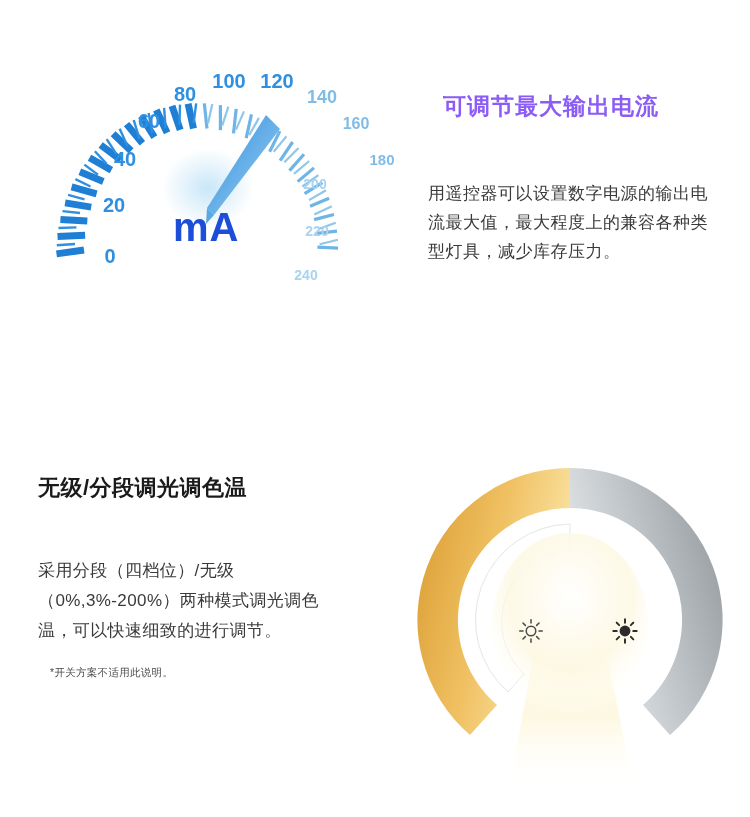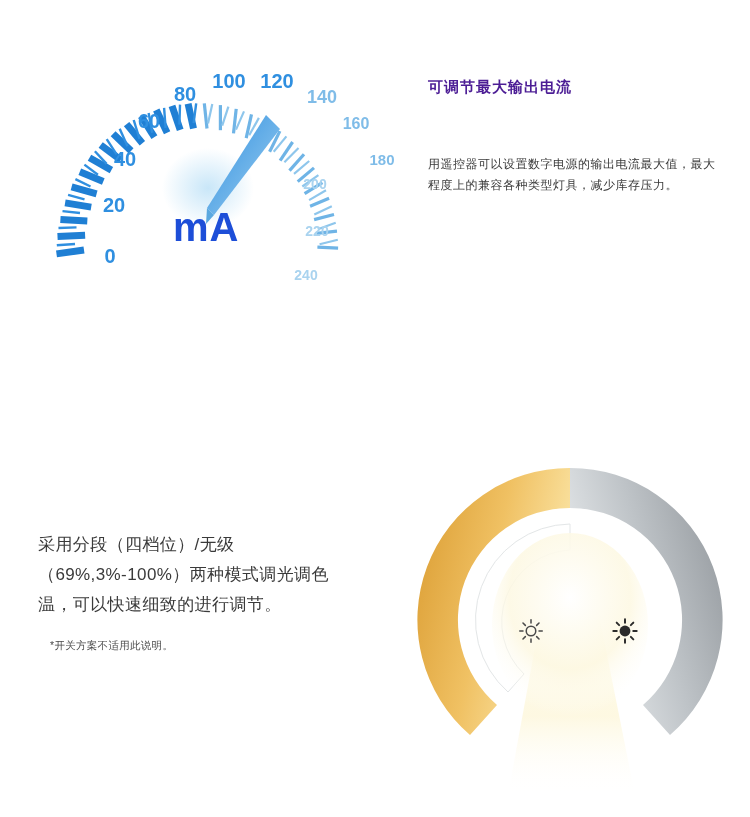--- a/index.html
+++ b/index.html
@@ -58,11 +58,11 @@
   }
 
   .heading-1 {
-    font-size: 15px;
+    font-size: 23px;
     font-weight: bold;
-    color: #4c1d95;
+    color: #8b5cf6;
     letter-spacing: 1px;
-    margin: 0;
+    margin: 15px;
     line-height: 1.2;
   }
 

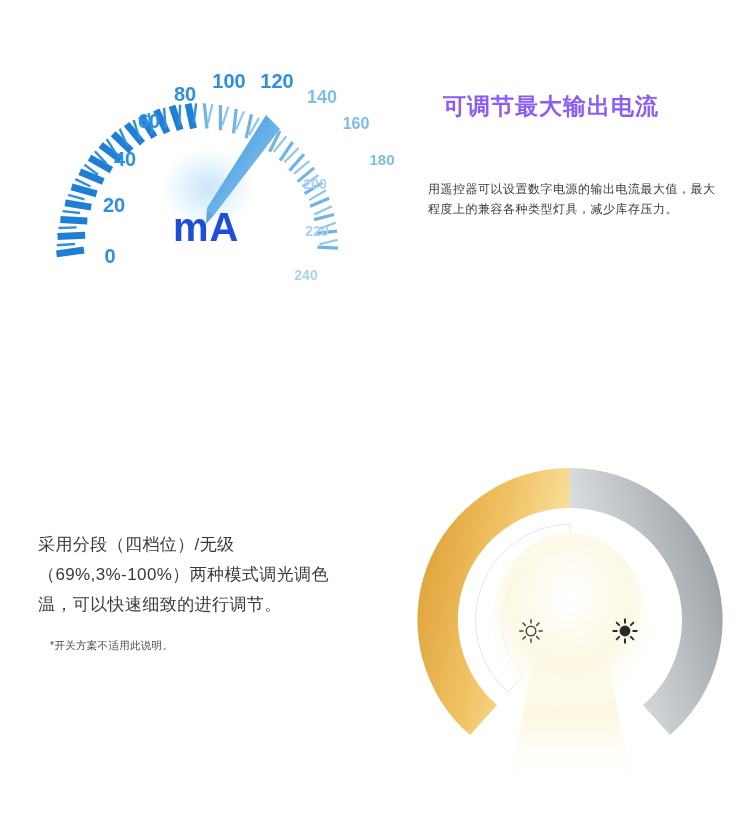--- a/index.html
+++ b/index.html
@@ -69,7 +69,7 @@
   .body-1 {
     margin: 0;
     margin-top: 58px;
-    font-size: 12px;
+    font-size: 17px;
     line-height: 1.72;
     color: #3a3a3a;
     letter-spacing: 0.5px;

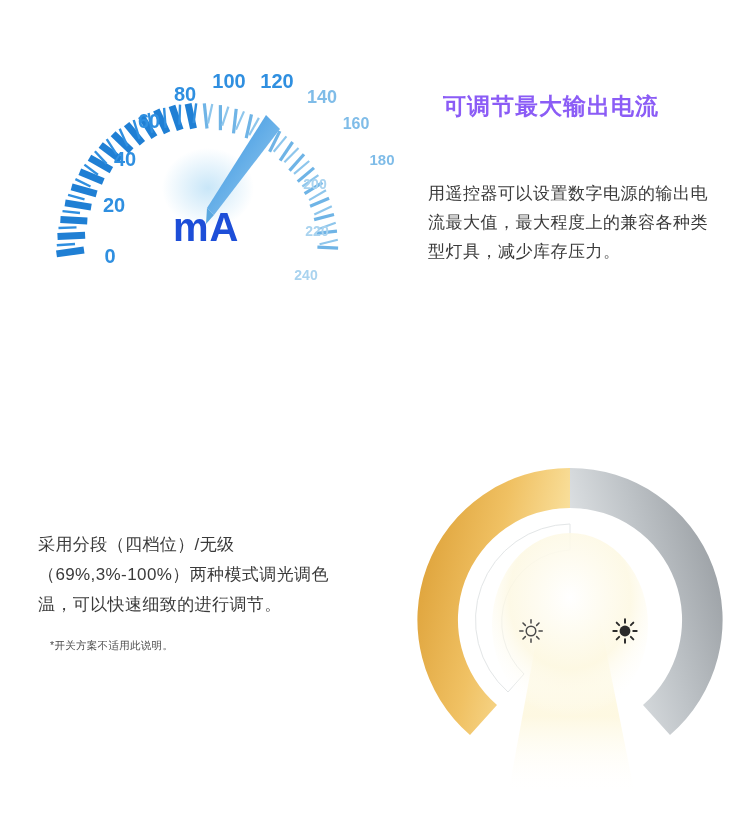--- a/index.html
+++ b/index.html
@@ -269,6 +269,7 @@
 <div id="section-dimming">
 
   <div id="dimming-text-block">
+    <h2 class="heading-2">无级/分段调光调色温</h2>
     <p class="body-2">采用分段（四档位）/无级（69%,3%-100%）两种模式调光调色温，可以快速细致的进行调节。</p>
     <p class="footnote">*开关方案不适用此说明。</p>
   </div>

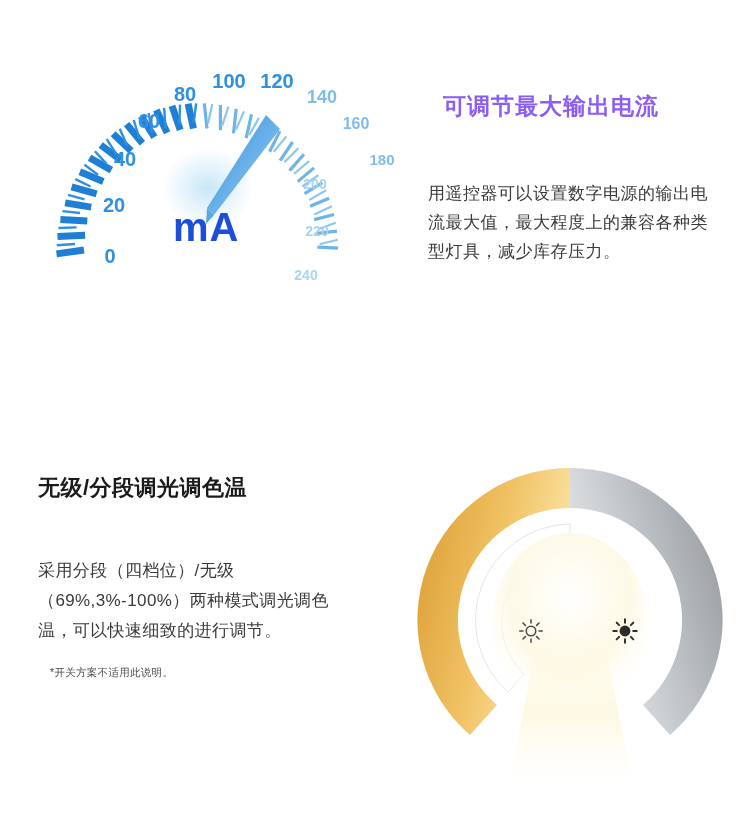--- a/index.html
+++ b/index.html
@@ -270,7 +270,7 @@
 
   <div id="dimming-text-block">
     <h2 class="heading-2">无级/分段调光调色温</h2>
-    <p class="body-2">采用分段（四档位）/无级（69%,3%-100%）两种模式调光调色温，可以快速细致的进行调节。</p>
+    <p class="body-2">采用分段（四档位）/无级（0%,3%-200%）两种模式调光调色温，可以快速细致的进行调节。</p>
     <p class="footnote">*开关方案不适用此说明。</p>
   </div>
 

